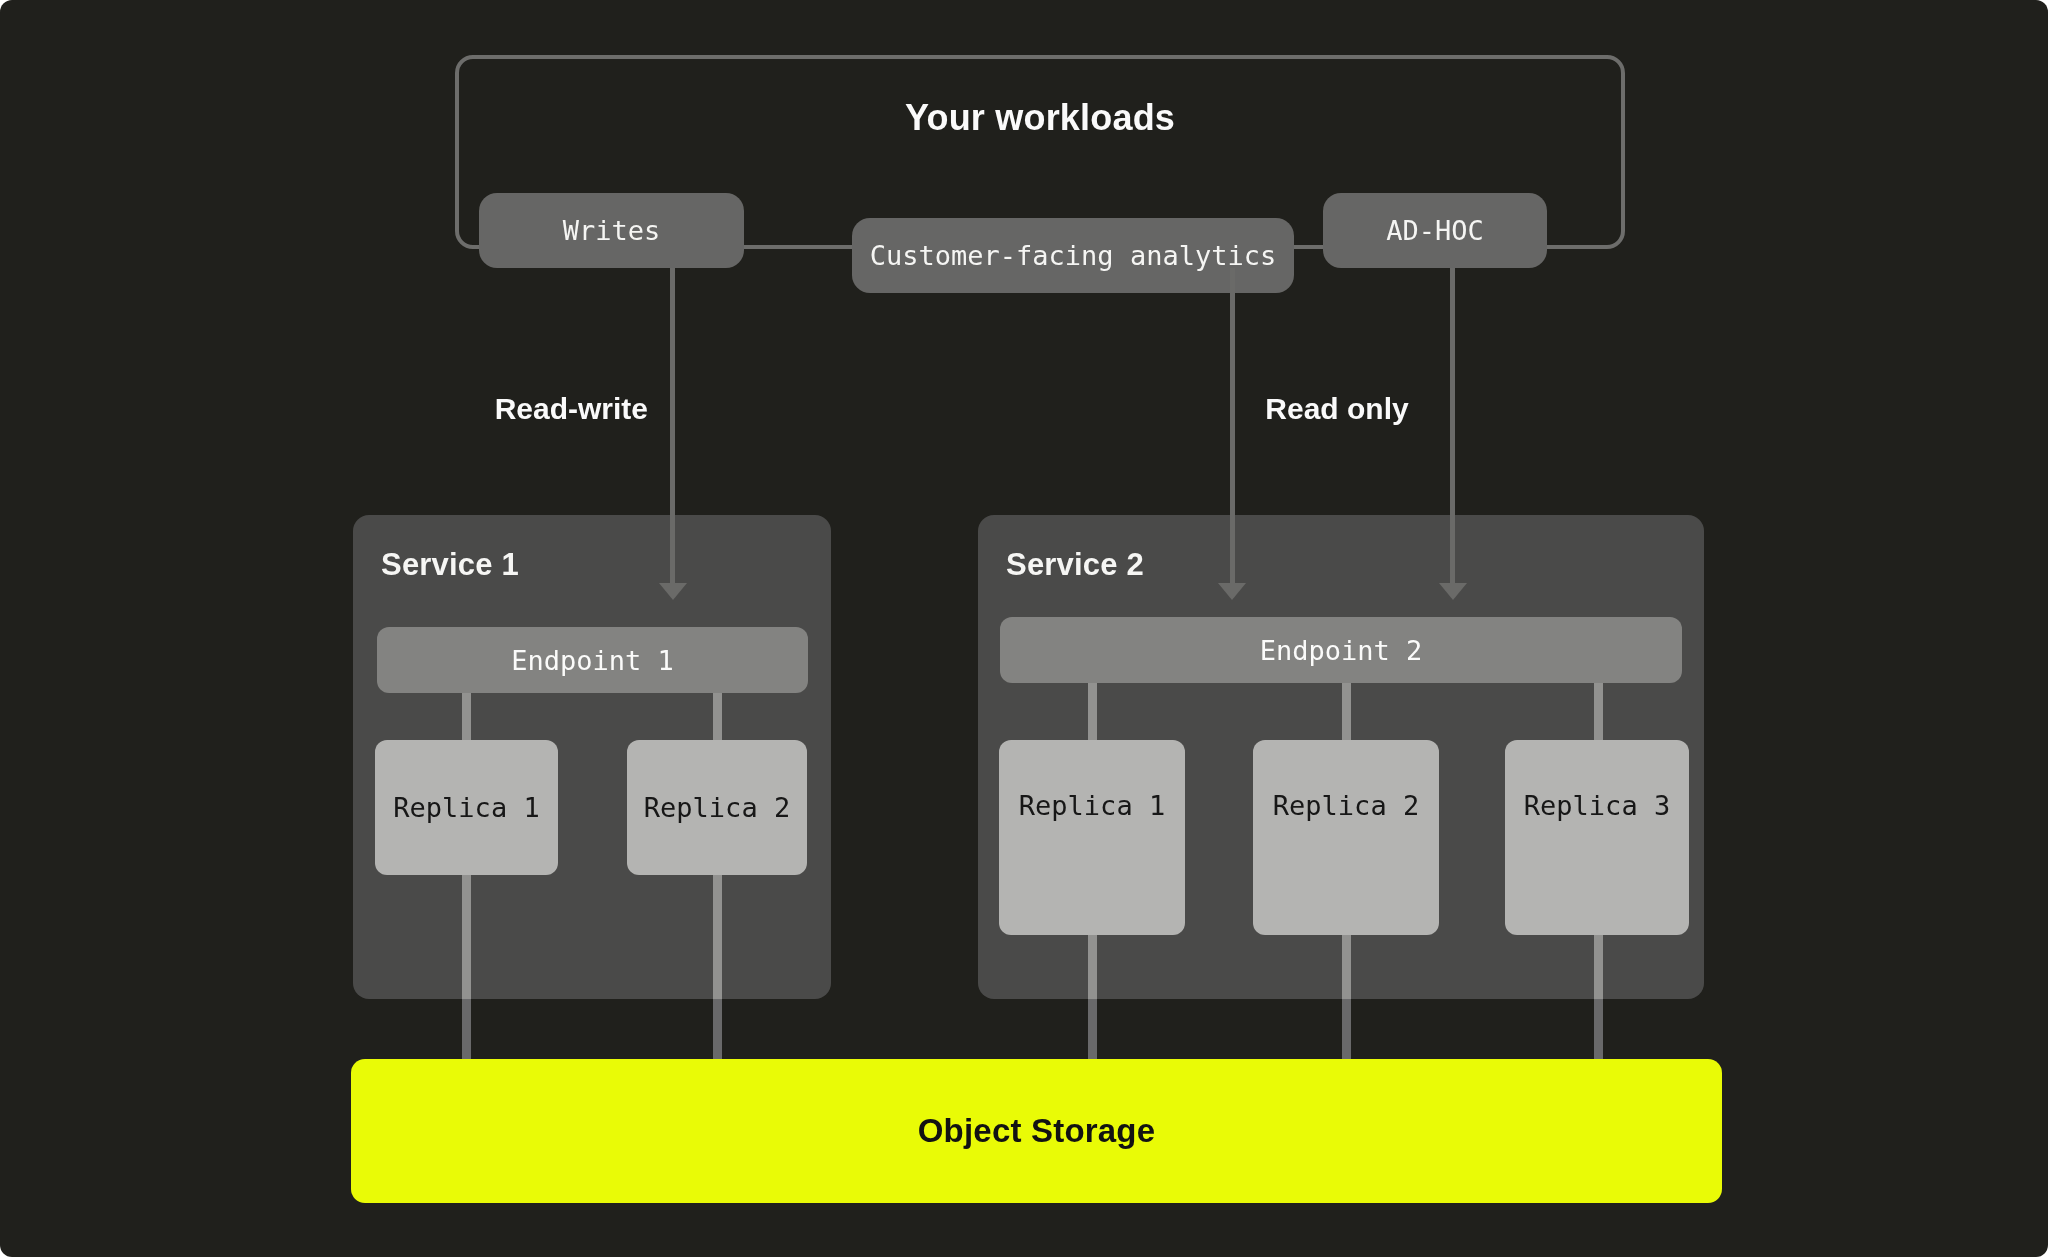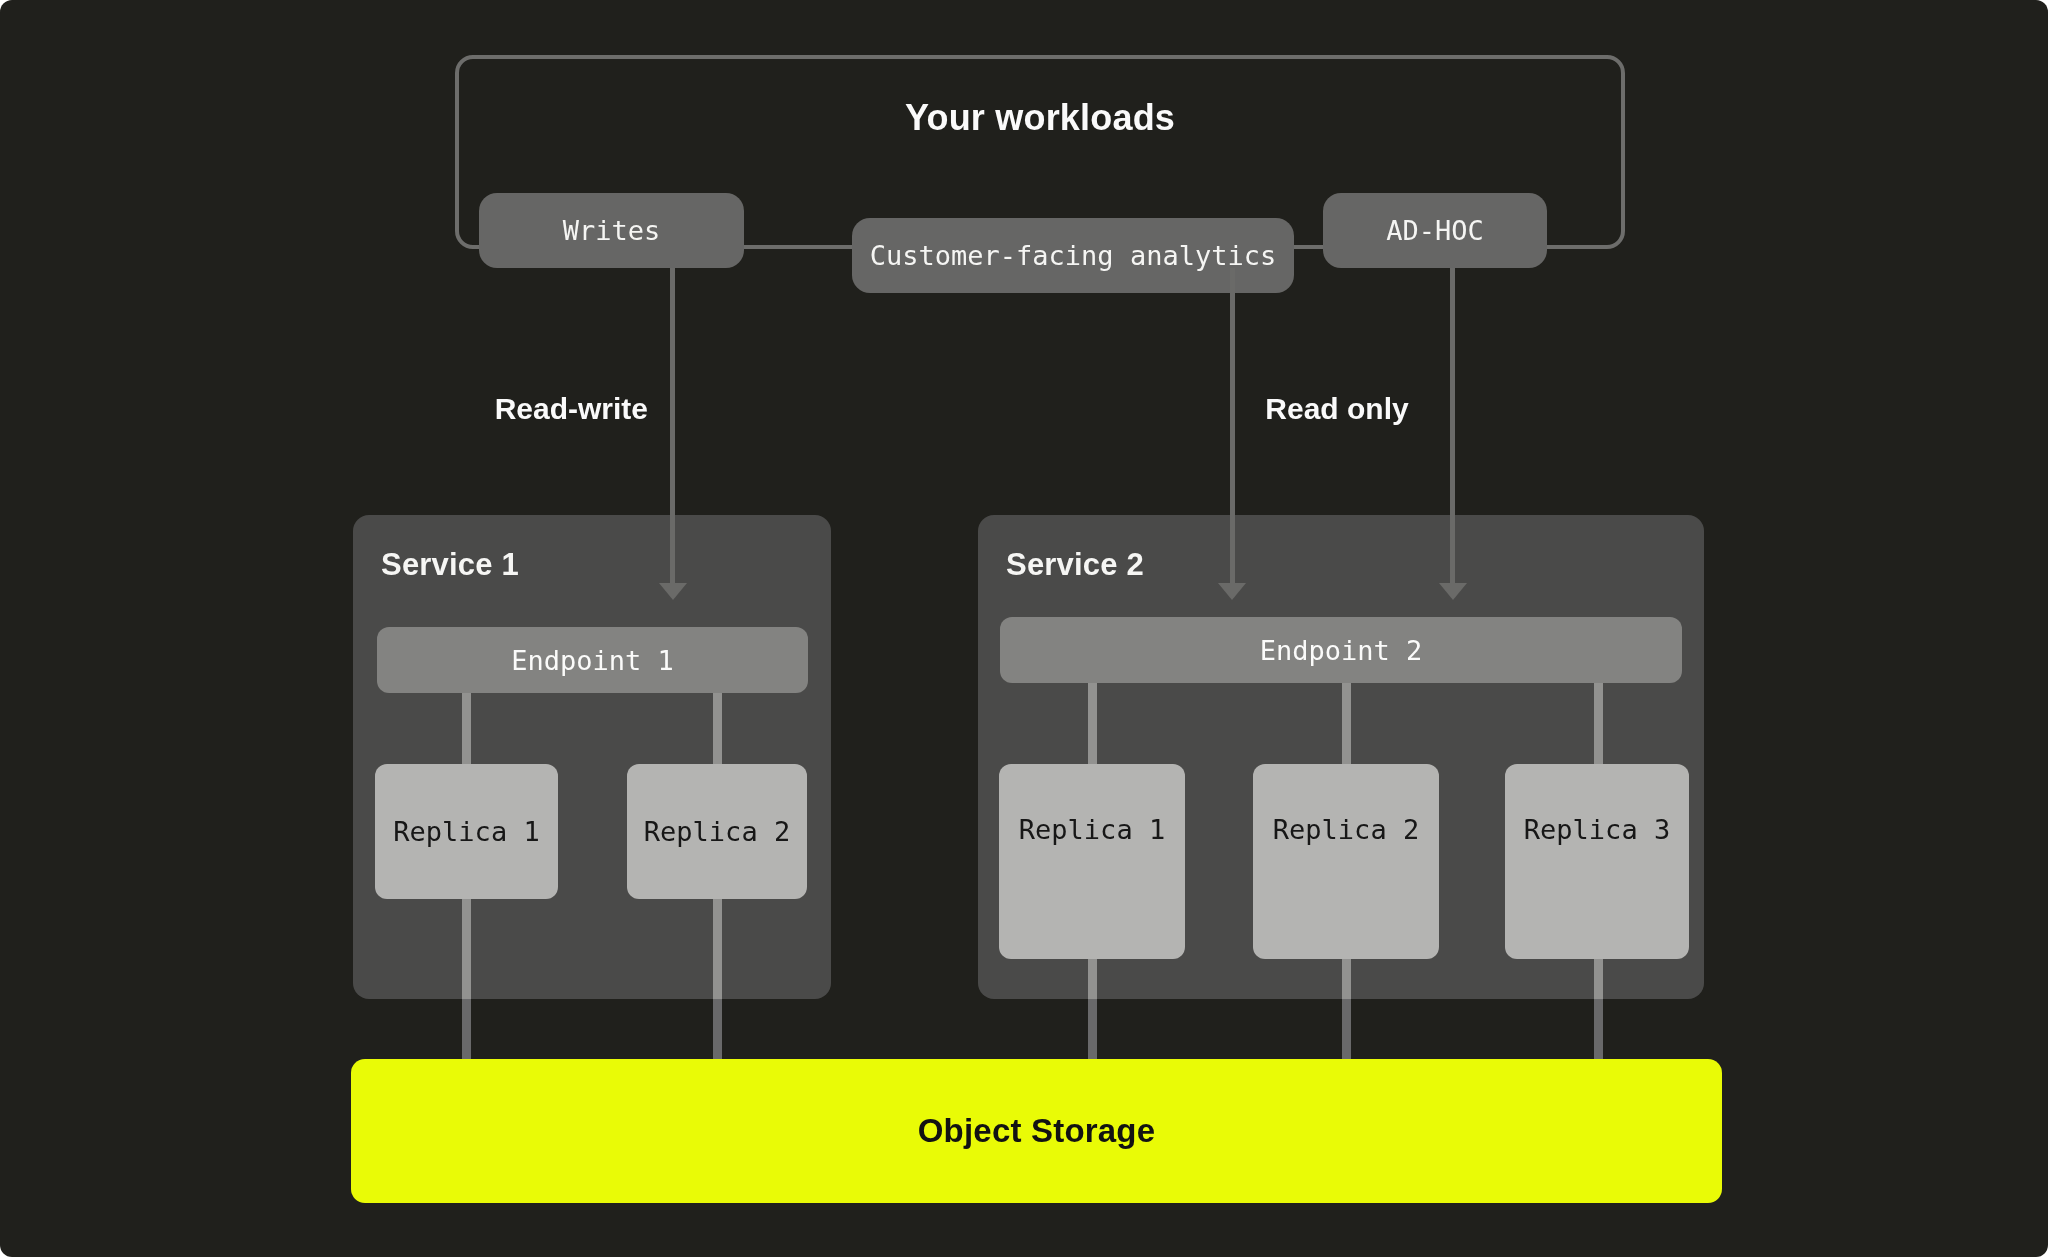--- a/index.html
+++ b/index.html
@@ -93,7 +93,7 @@
     position:absolute;top:740px;z-index:3;display:flex;justify-content:center;
     background:var(--replica-bg);color:var(--replica-text);
     font-family:"DejaVu Sans Mono","Liberation Mono",monospace;font-size:27px;
-    border-radius:12px;box-sizing:border-box;margin-top:24px;
+    border-radius:12px;box-sizing:border-box;
   }
   .replica.short{height:135px;align-items:center;}
   .replica.tall{height:195px;align-items:flex-start;padding-top:50px;}

